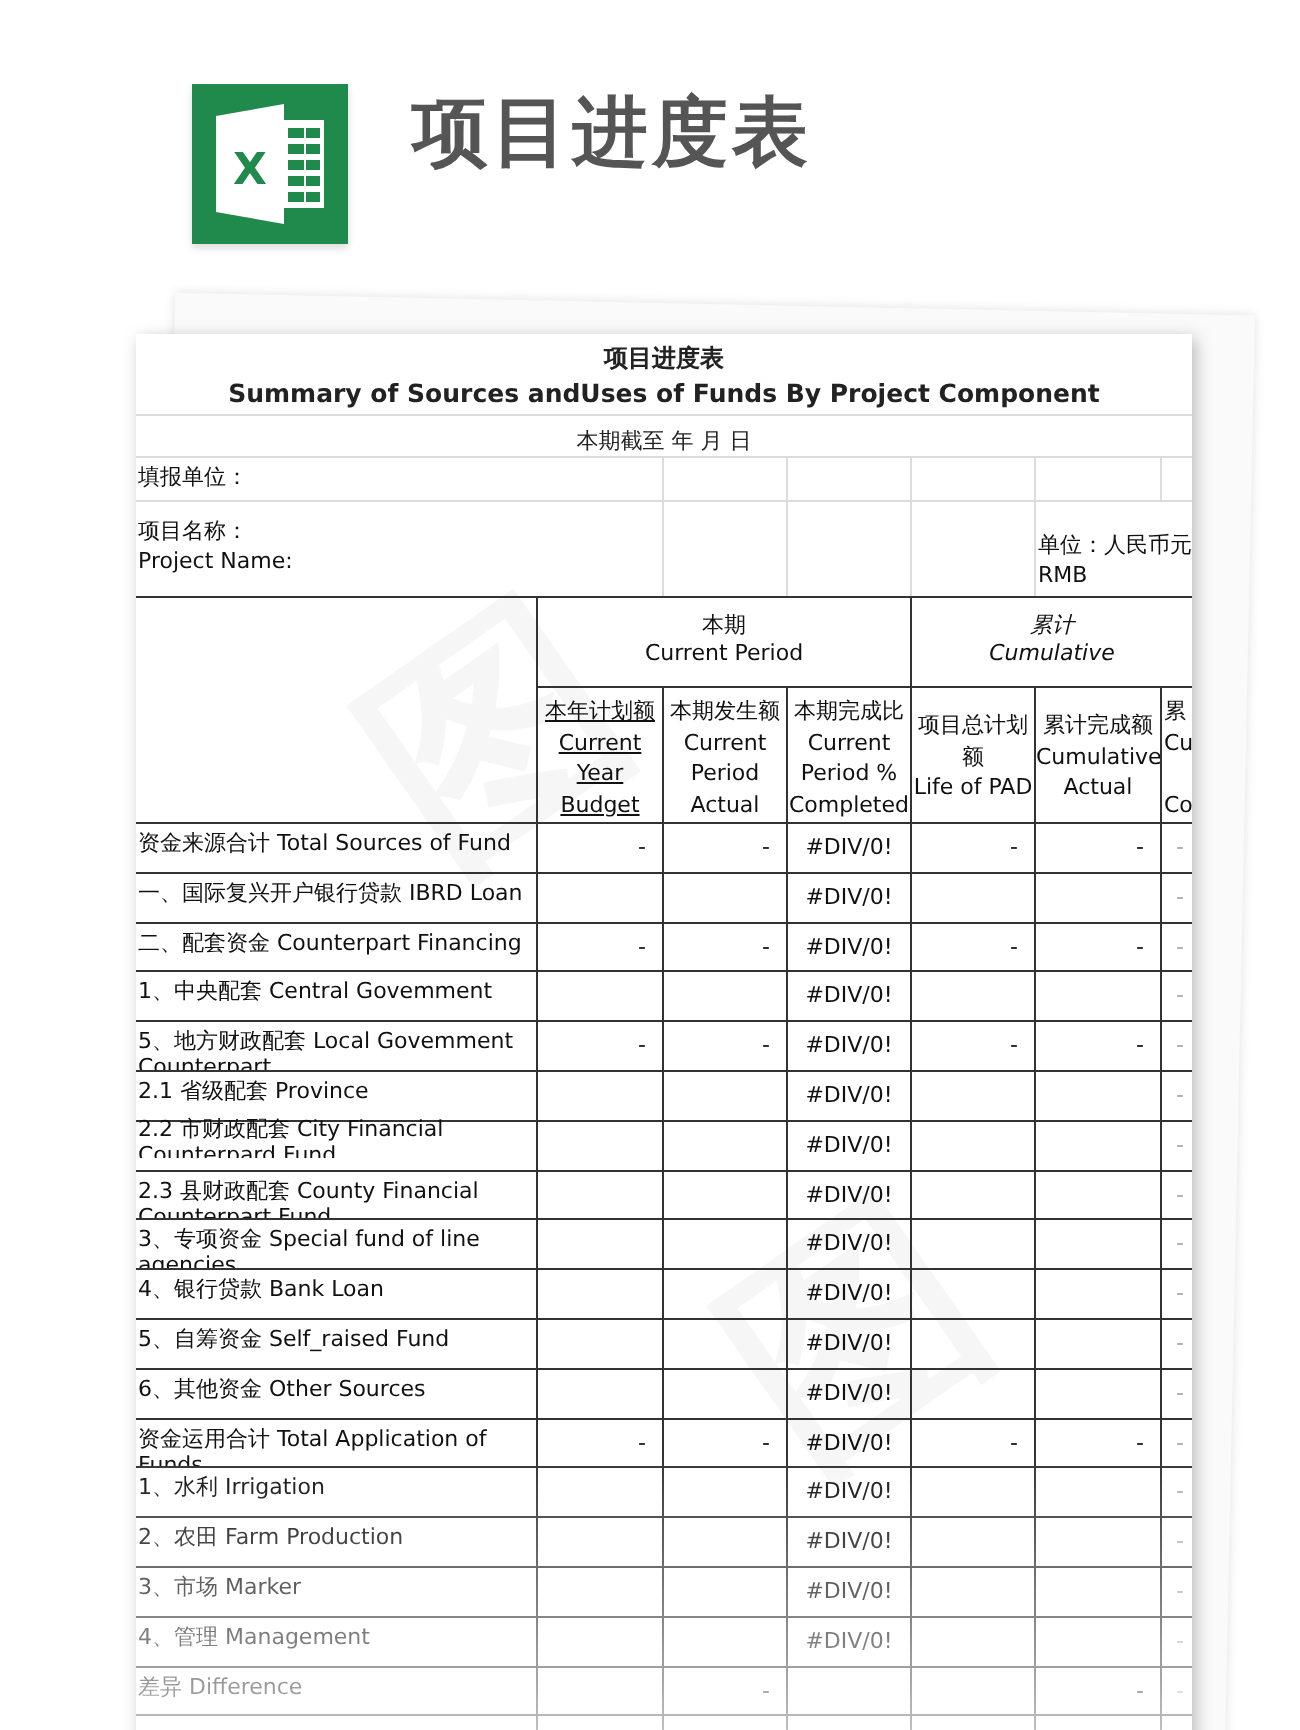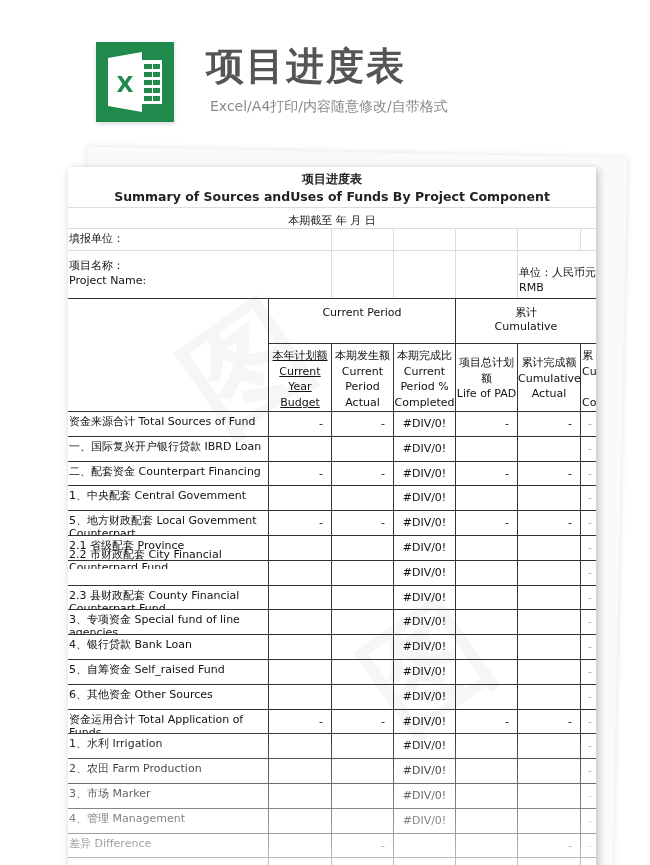--- a/index.html
+++ b/index.html
@@ -58,7 +58,6 @@
     </svg>
   </div>
   <div class="banner-title">项目进度表</div>
-  <div class="banner-sub">Excel/A4打印/内容随意修改/自带格式</div>
 </div>
 
 <div class="back-sheet"></div>

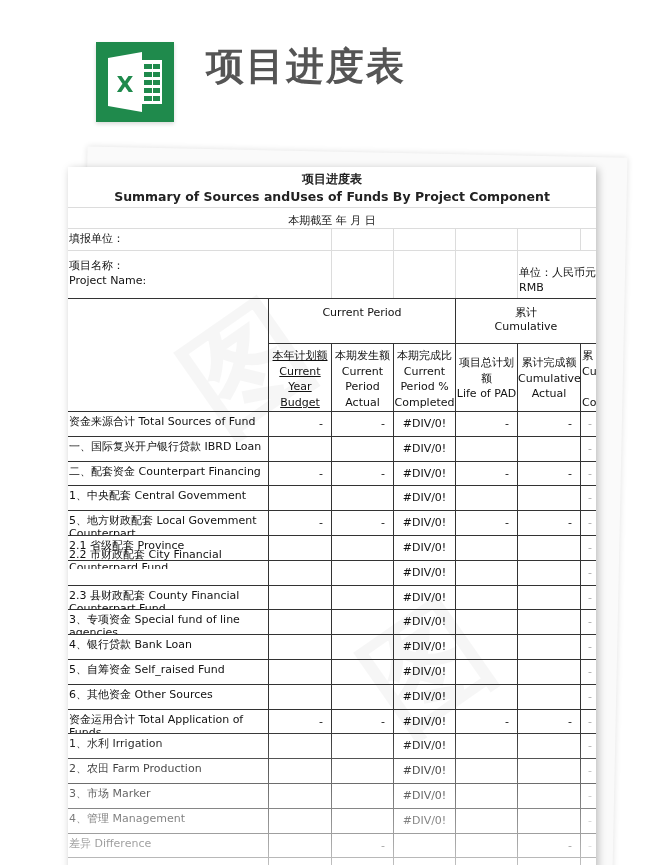--- a/index.html
+++ b/index.html
@@ -90,6 +90,7 @@
   <div class="vl" style="left:387px; top:131px; height:579px;"></div>
 
   <div class="cell hdr-center" style="left:201px; top:139px; width:186px;">
+    <div>本期</div>
       <div>Current Period</div>
   </div>
   <div class="cell hdr-center" style="left:388px; top:139px; width:140px;">

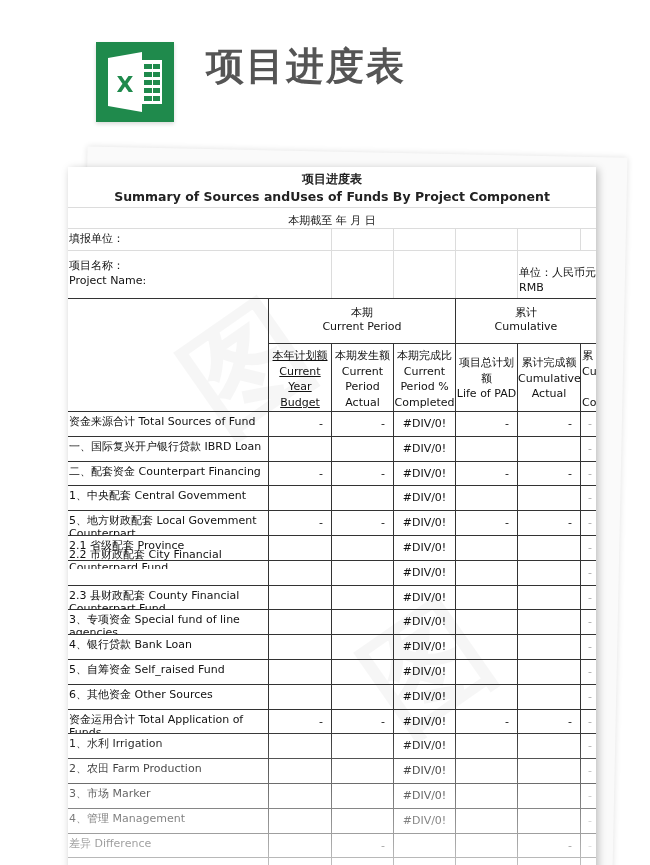--- a/index.html
+++ b/index.html
@@ -93,7 +93,7 @@
     <div>本期</div>
       <div>Current Period</div>
   </div>
-  <div class="cell hdr-center" style="left:388px; top:139px; width:140px;">
+  <div class="cell hdr-center" style="left:388px; top:139px; width:140px;font-style:italic;">
     <div>累计</div>
       <div>Cumulative</div>
   </div>

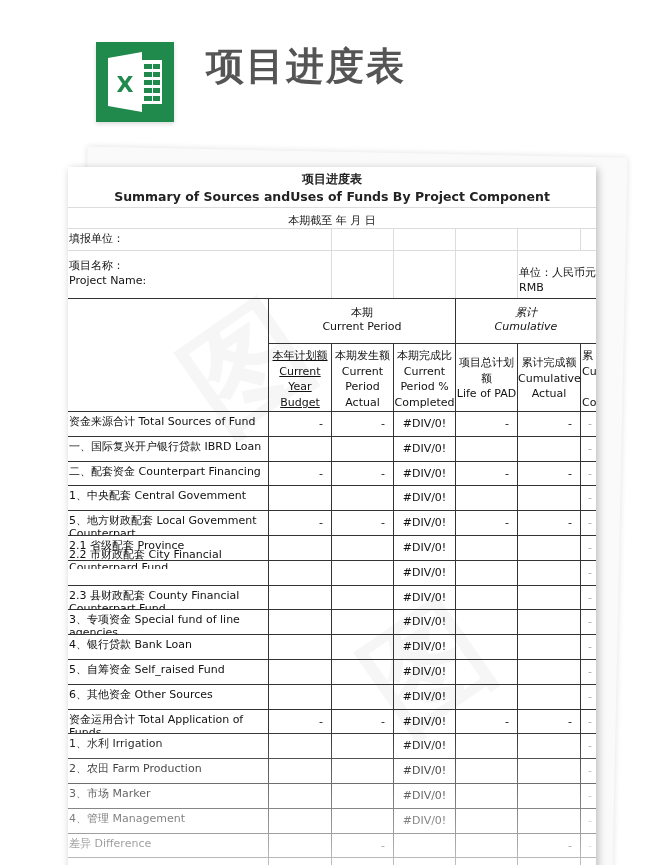--- a/index.html
+++ b/index.html
@@ -202,7 +202,7 @@
         <div class="hl" style="left: 0px; top: 393px; width: 528px;"></div>
       </div>
       <div>
-        <div class="cell wrap" style="left: 1px; top: 381px; width: 220px; height: 21px; line-height: 13px;">2.2 市财政配套 City Financial Counterpard Fund</div>
+        <div class="cell wrap" style="left: 1px; top: 391px; width: 220px; height: 21px; line-height: 13px;">2.2 市财政配套 City Financial Counterpard Fund</div>
         <div class="cell num" style="left: 201px; top: 399px; width: 62px;"></div>
         <div class="cell num" style="left: 264px; top: 399px; width: 61px;"></div>
         <div class="cell ctr" style="left: 326px; top: 399px; width: 61px;">#DIV/0!</div>

